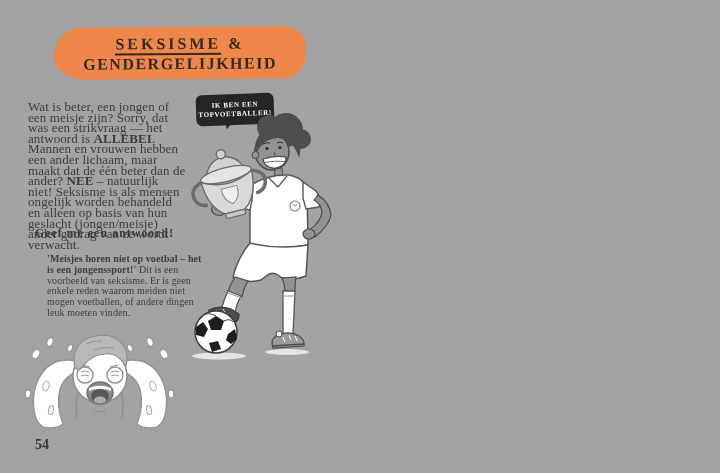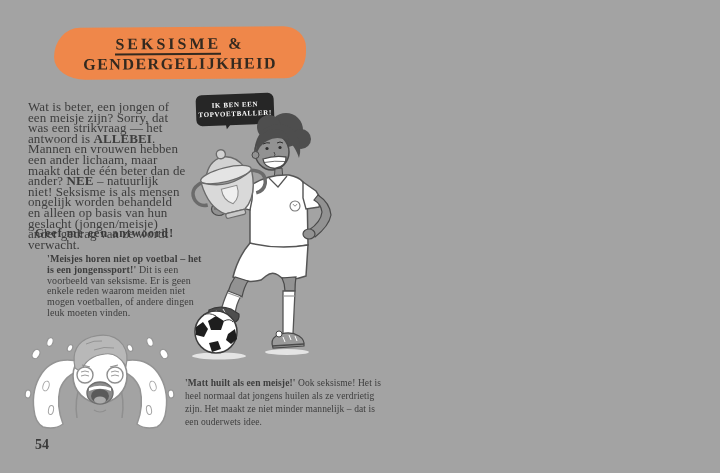--- a/index.html
+++ b/index.html
@@ -212,7 +212,6 @@
     <path d="M70,80 Q76,84 82,80" fill="none" stroke="#8f8f8f" stroke-width="1.2"></path>
   </svg>
 
-  <p class="crying-para"><span class="bold-seg">'Matt huilt als een meisje!'</span><span> Ook seksisme! Het is heel normaal dat jongens huilen als ze verdrietig zijn. Het maakt ze niet minder mannelijk – dat is een ouderwets idee.</span></p>
 
   <div class="pagenum">54</div>
 

